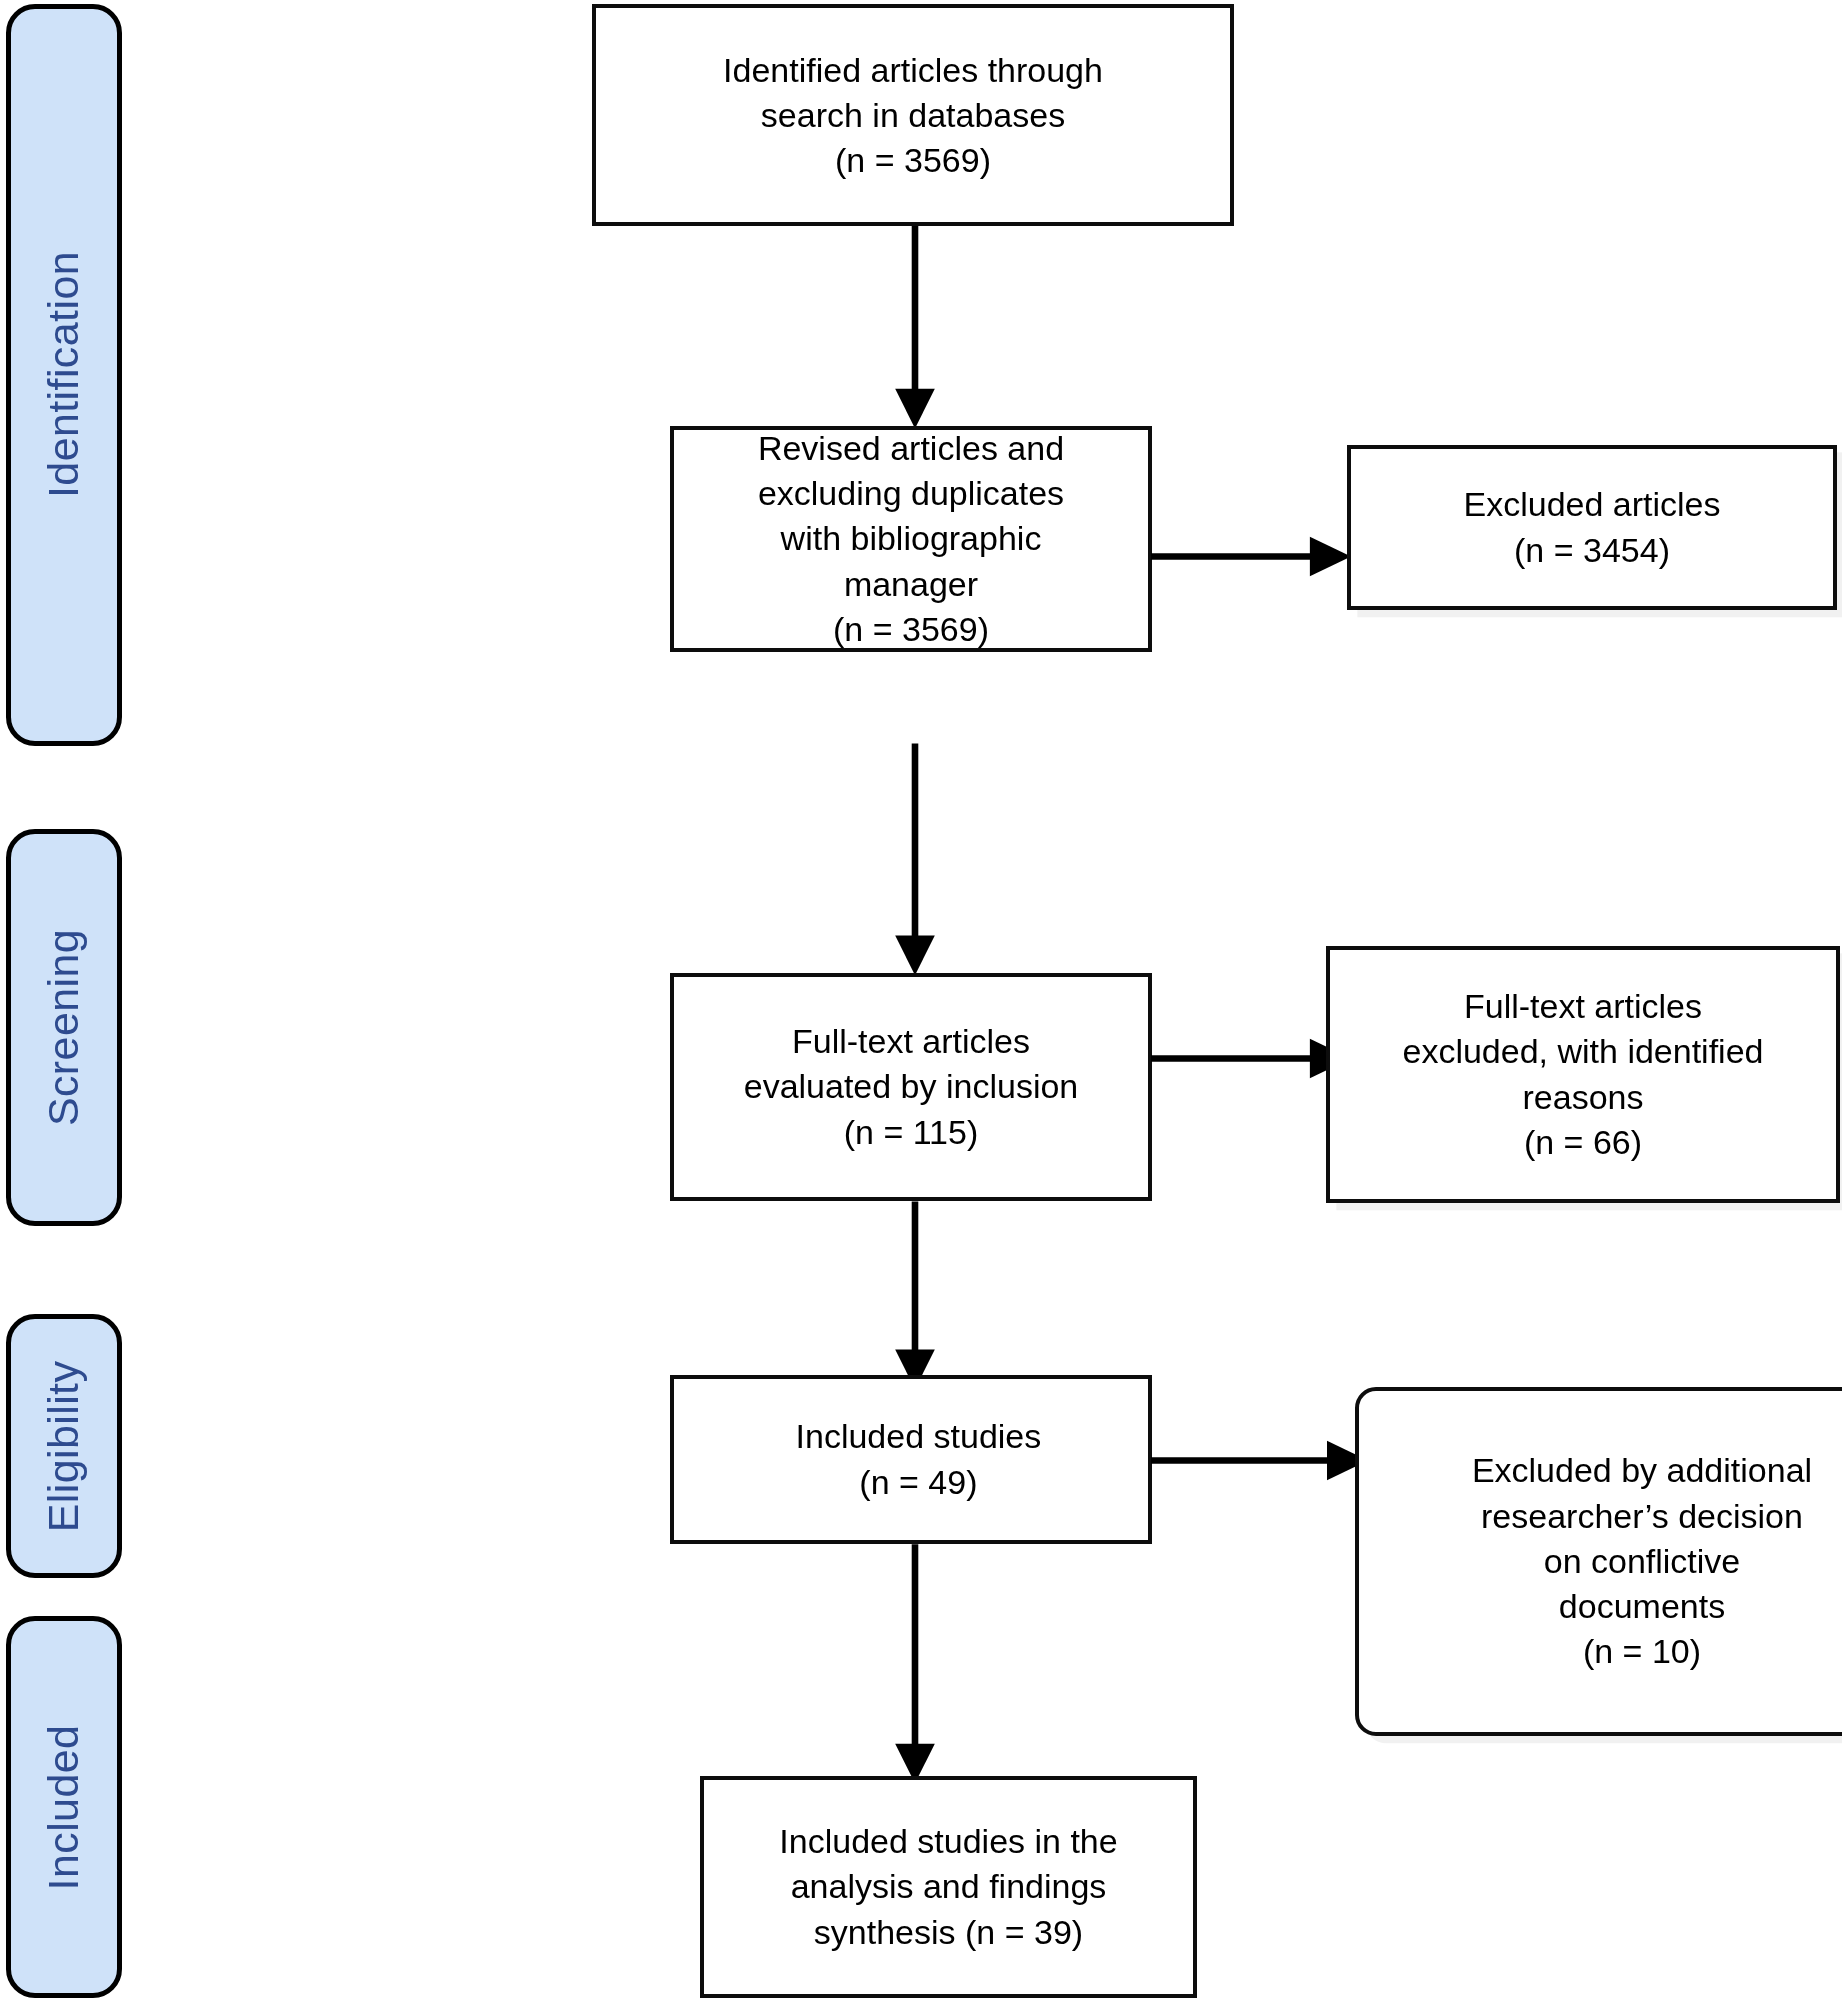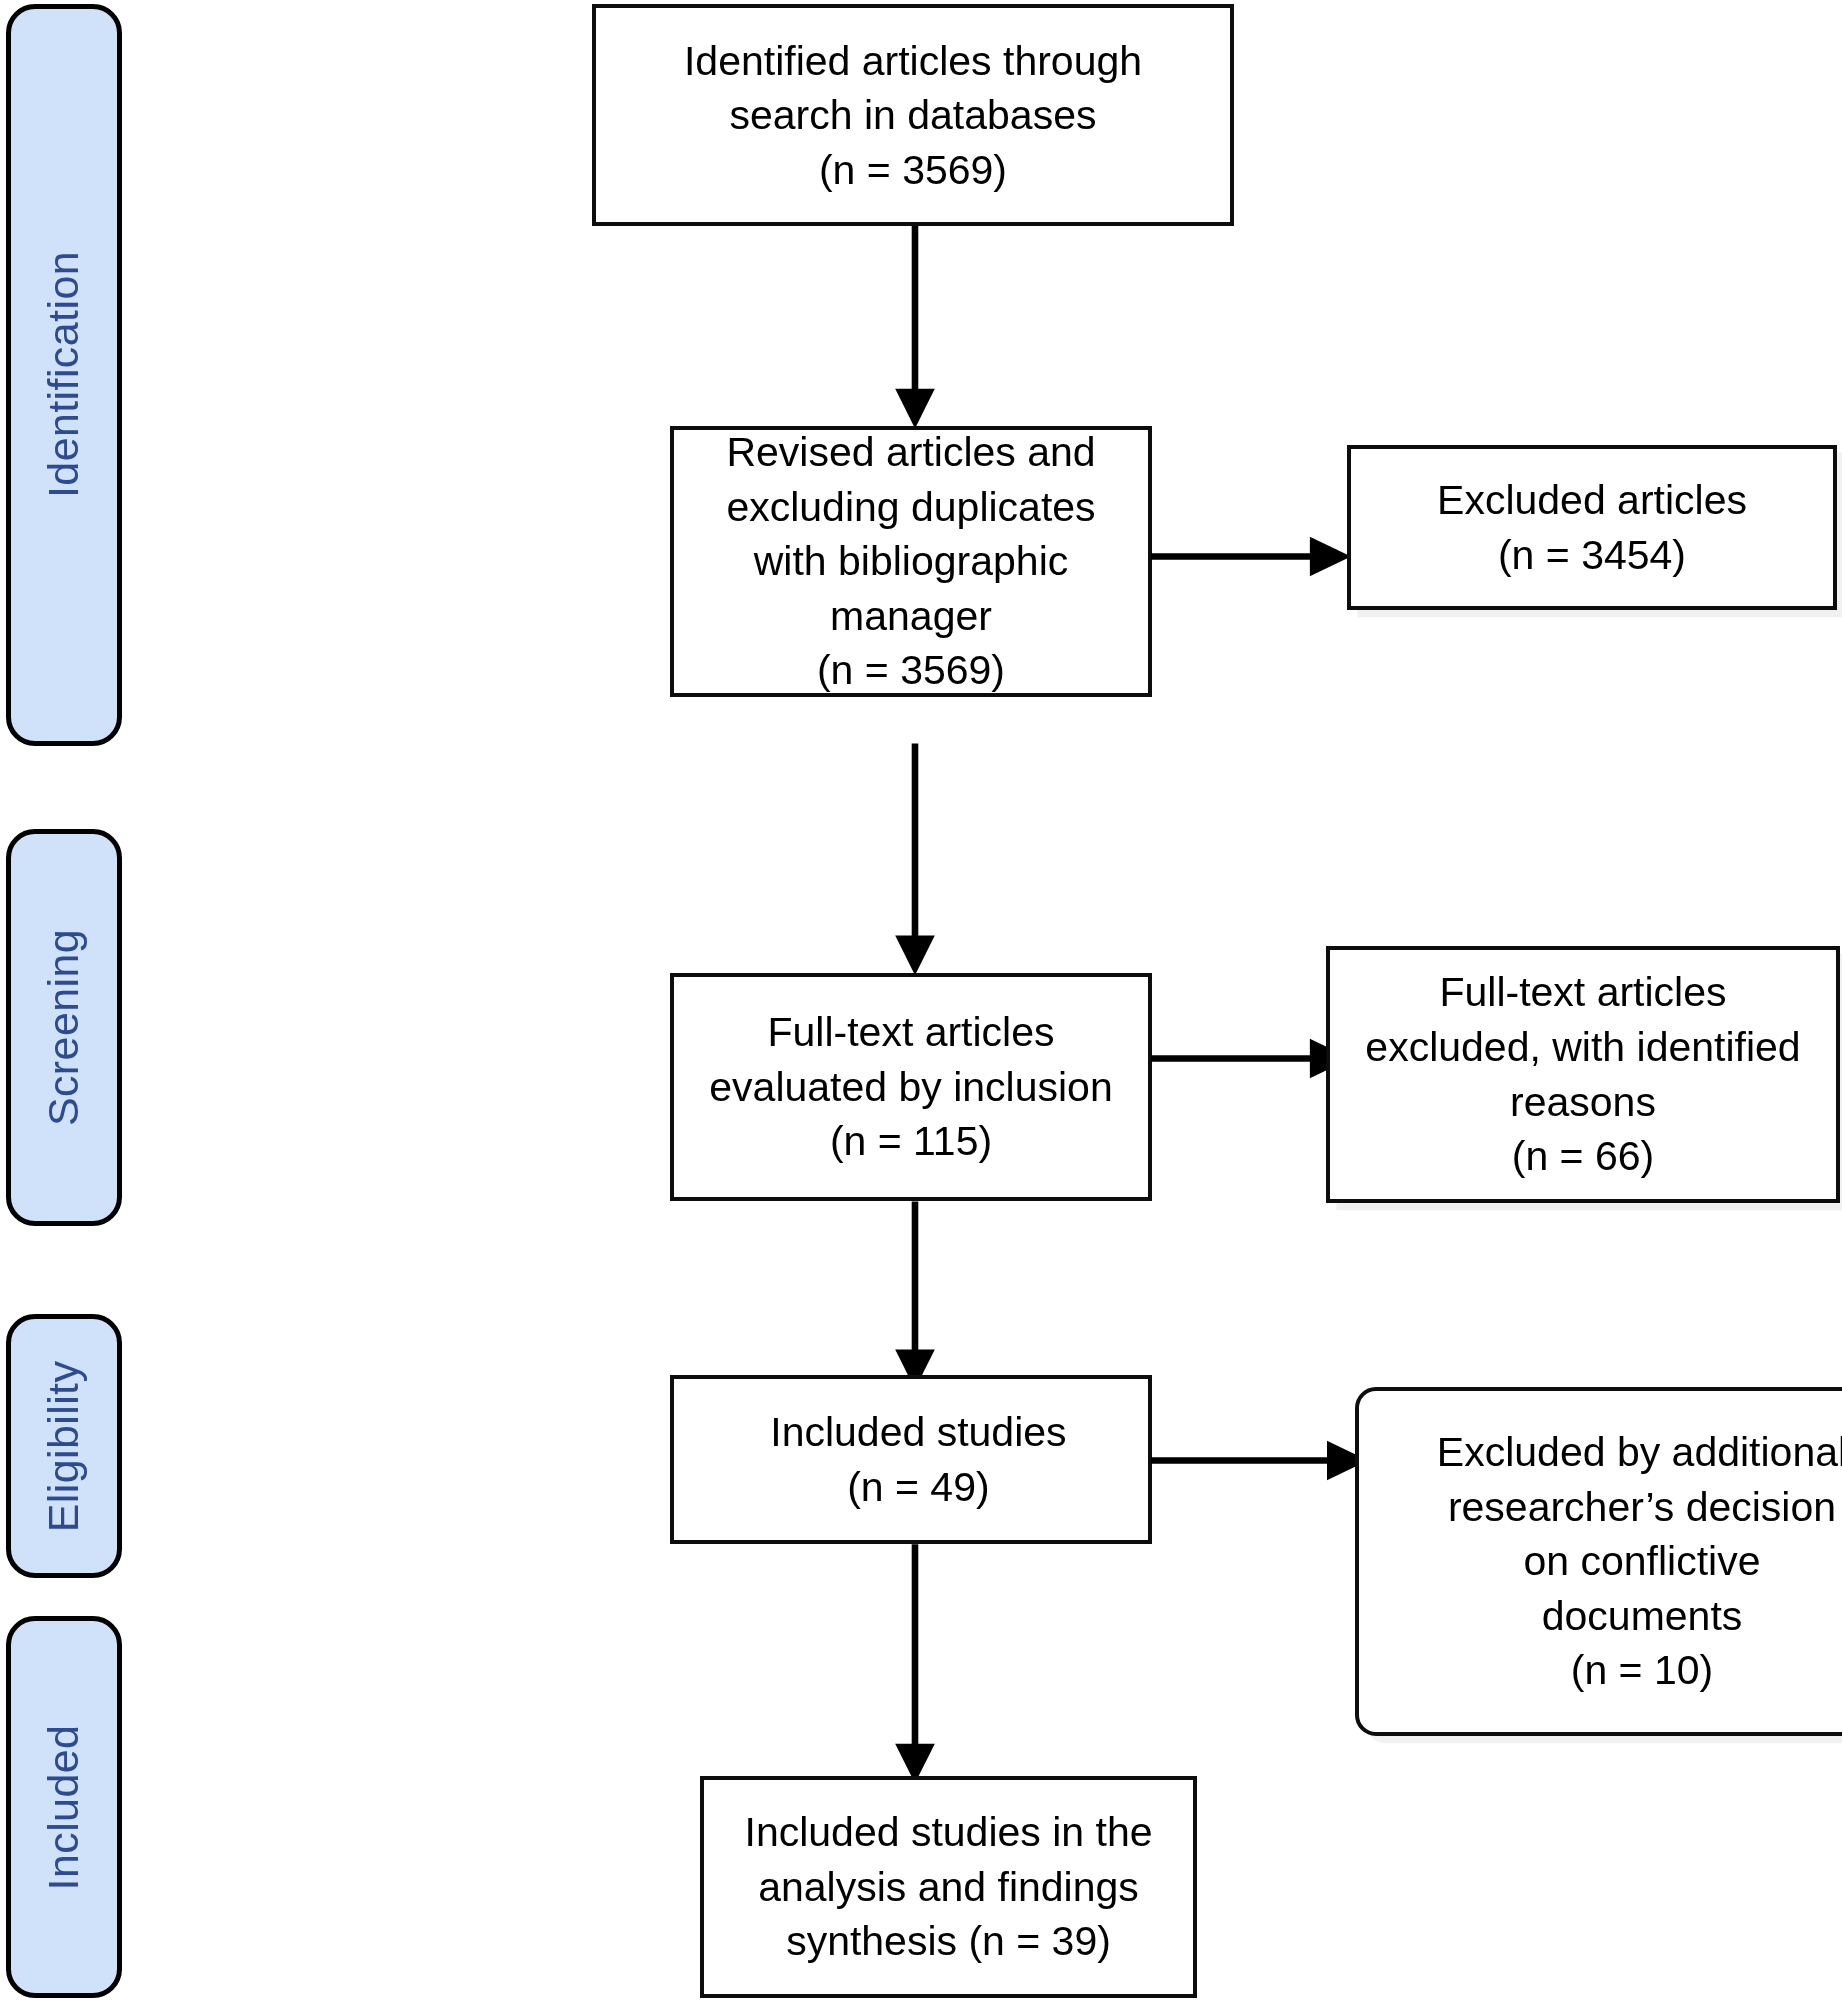--- a/index.html
+++ b/index.html
@@ -53,7 +53,7 @@
   }
   .node .node-text {
     color: #000000;
-    font-size: 41px;
+    font-size: 34px;
     line-height: 1.33;
     font-weight: 400;
     white-space: pre-line;

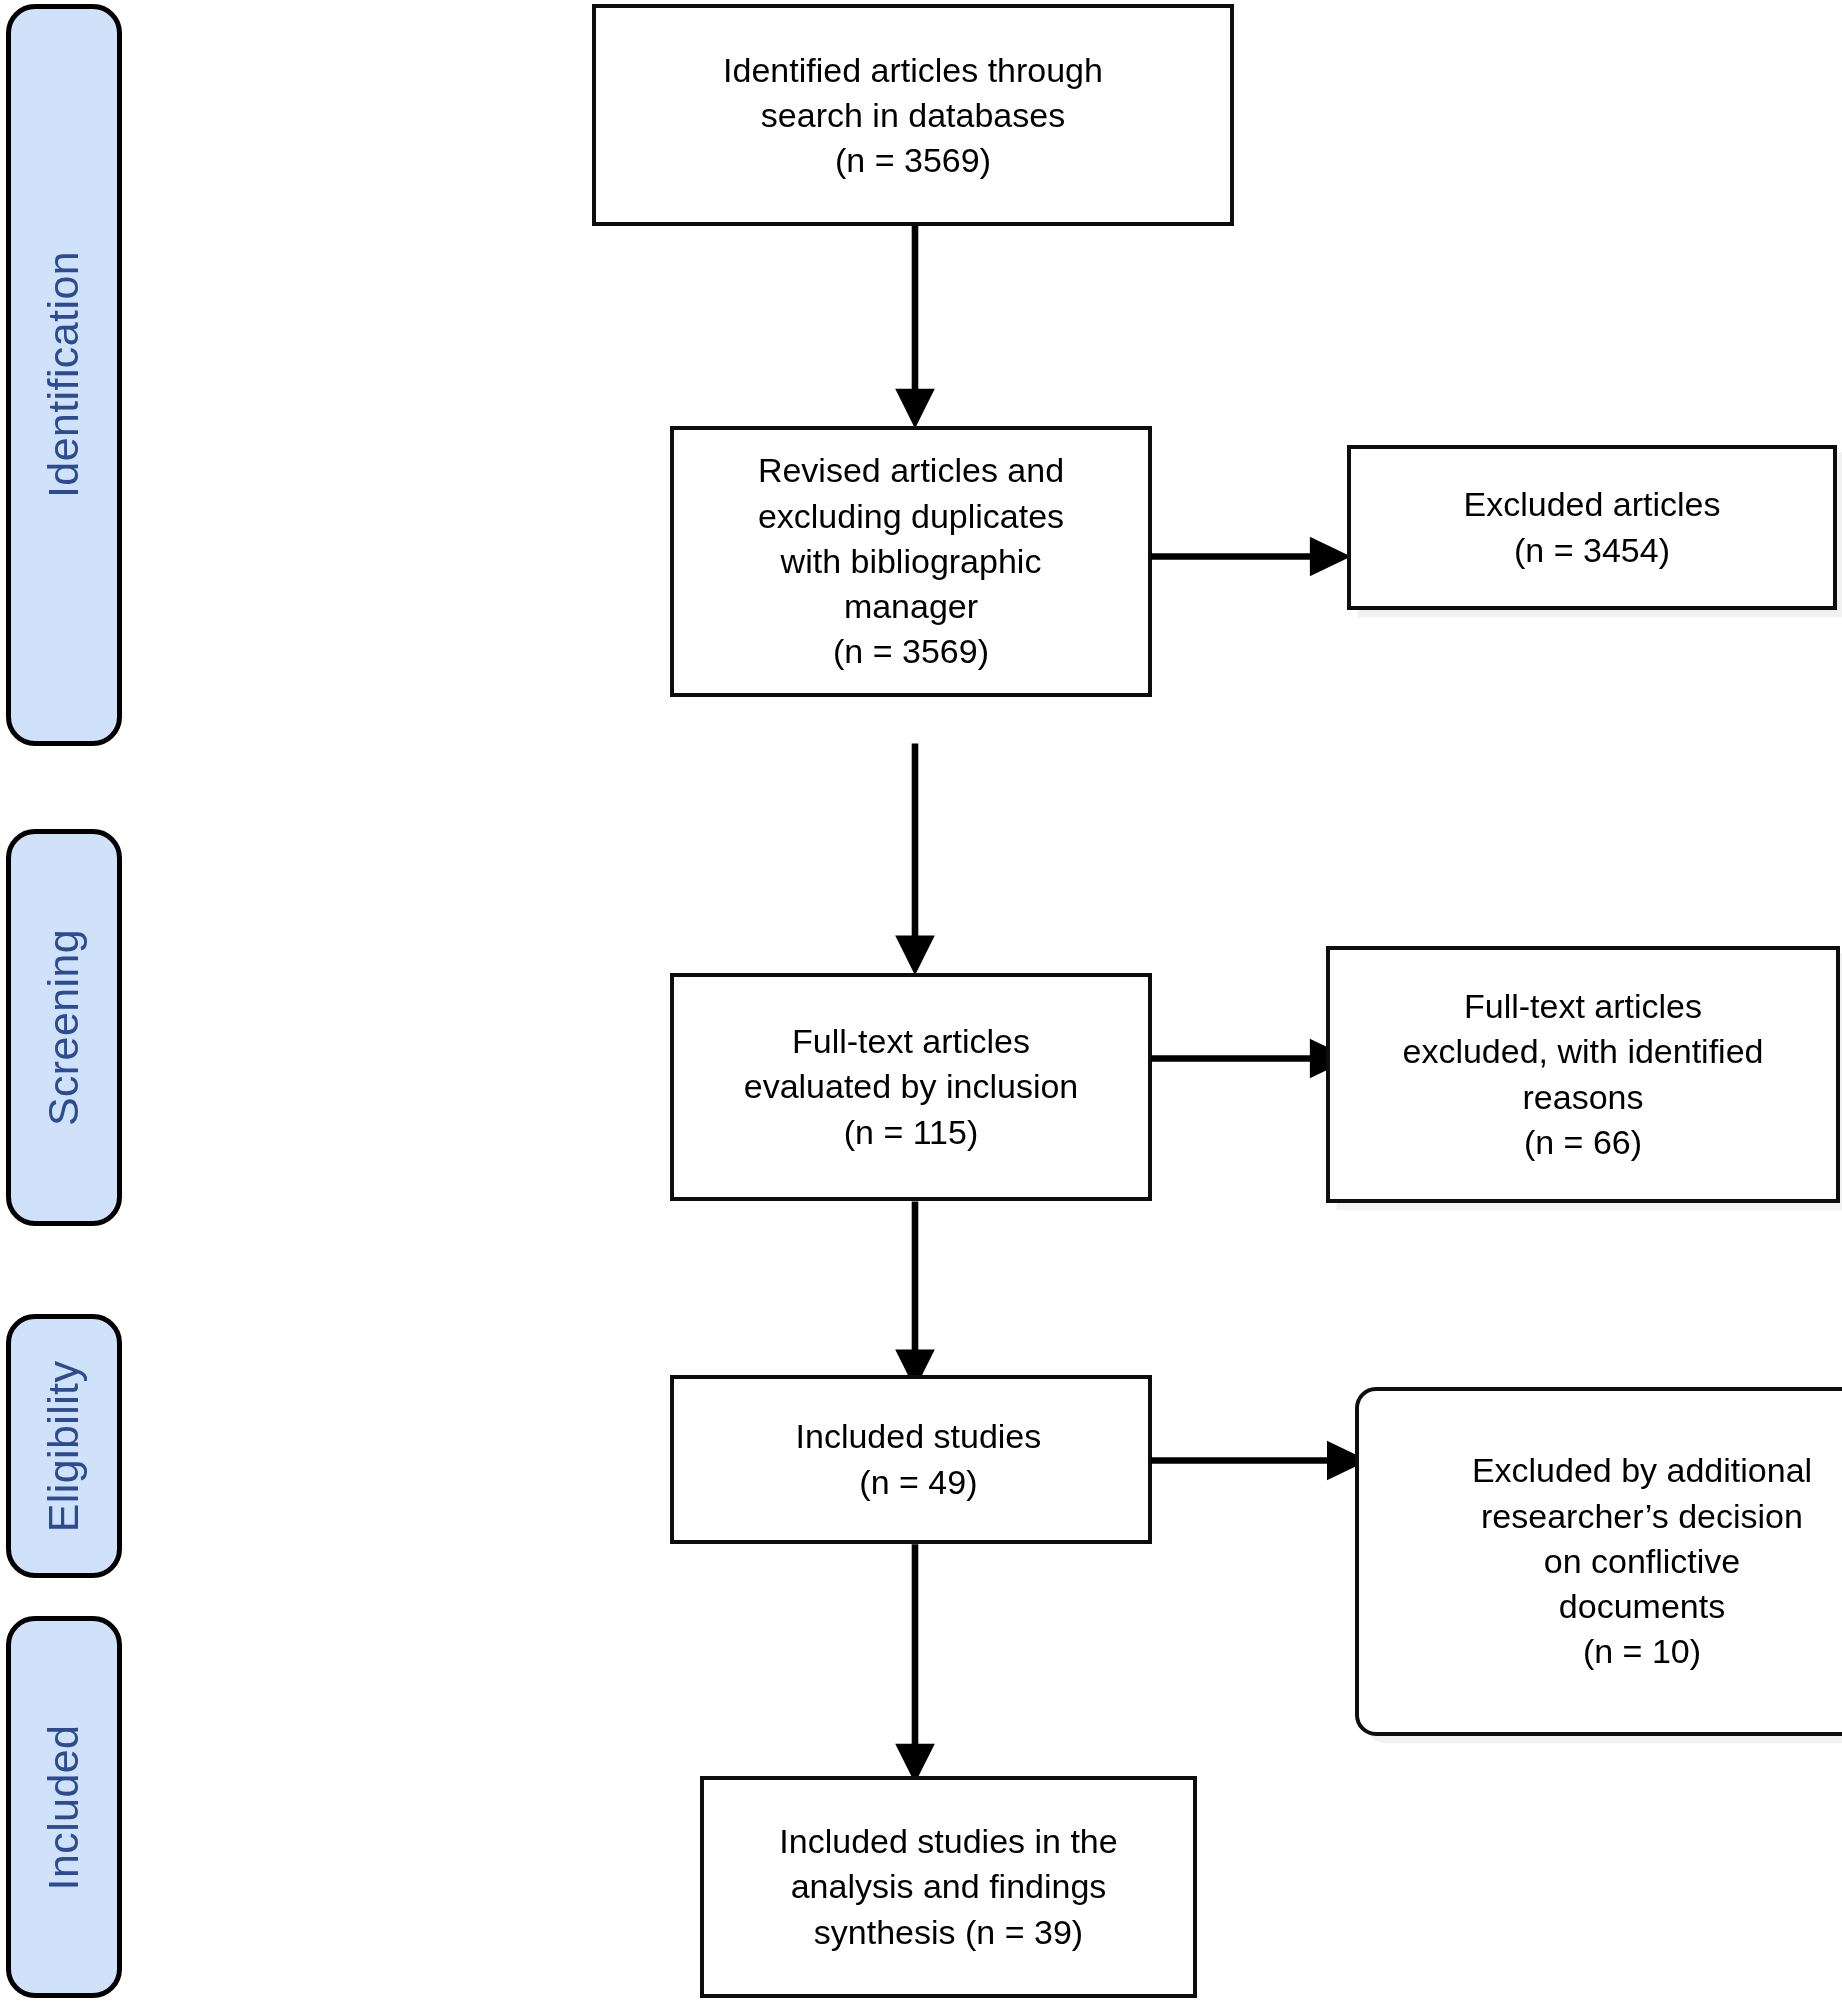--- a/index.html
+++ b/index.html
@@ -105,7 +105,7 @@
     </svg>
   </div>
 
-  <div class="node" style="left:670px; top:426px; width:482px; height:271px;">
+  <div class="node" style="left:670px; top:426px; width:482px; height:226px;">
     <span class="node-text">Revised articles and
 excluding duplicates
 with bibliographic

